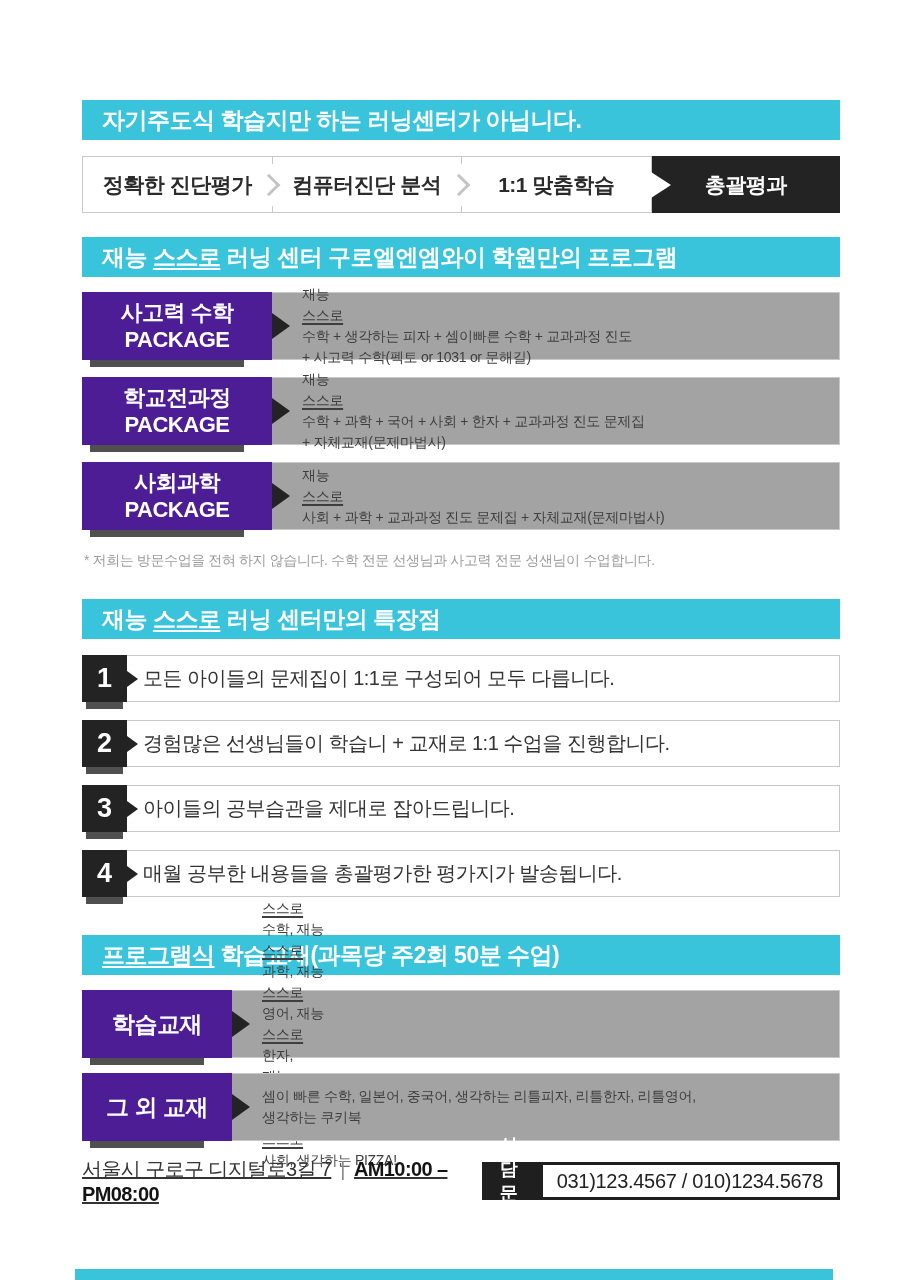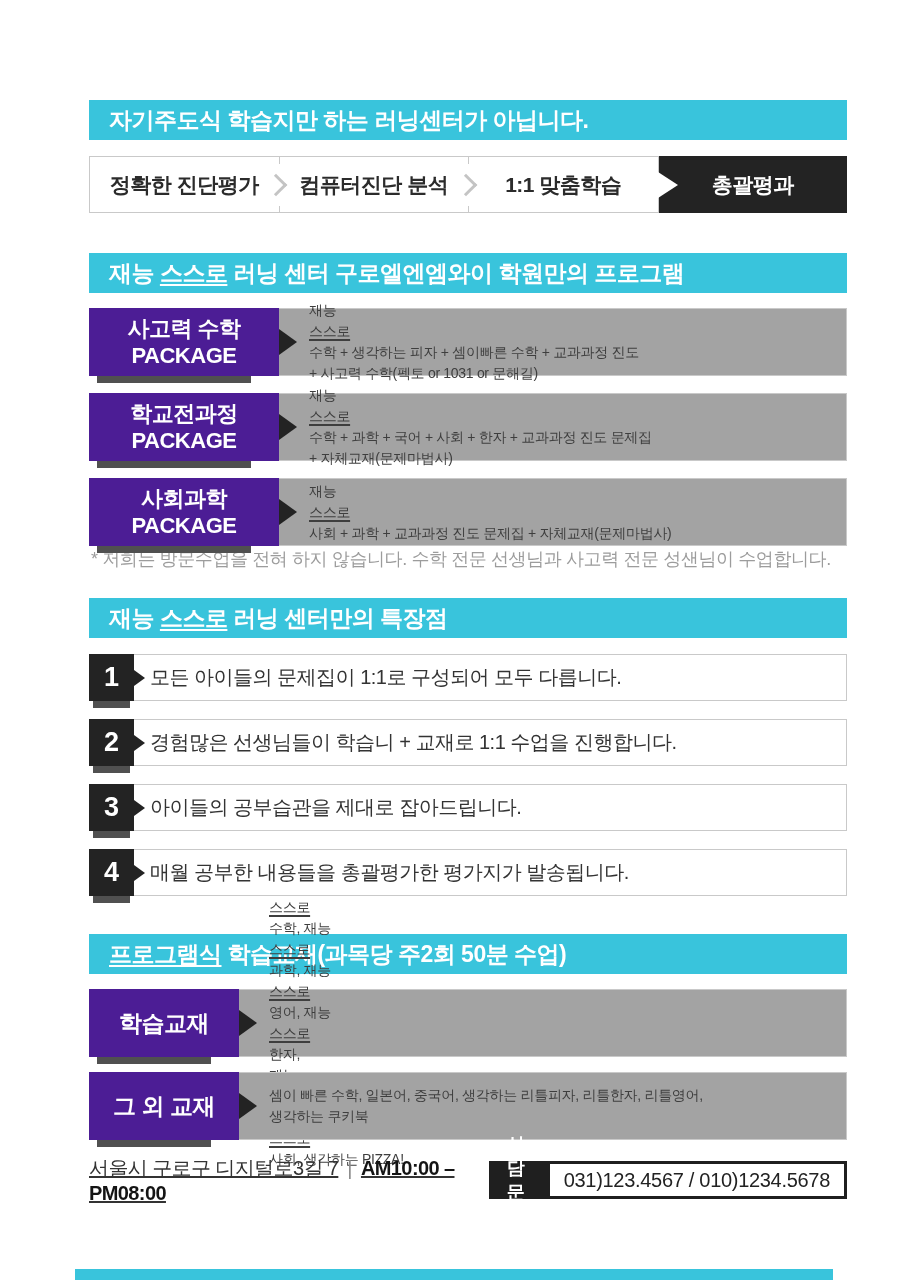--- a/index.html
+++ b/index.html
@@ -5,7 +5,7 @@
   html,body{margin:0;padding:0;background:#ffffff;}
   .page{position:relative;width:905px;height:1280px;background:#ffffff;overflow:hidden;
         font-family:"Liberation Sans","DejaVu Sans",sans-serif;}
-  .content{position:absolute;left:89px;top:0;width:758px;}
+  .content{position:absolute;left:82px;top:0;width:758px;}
 
   
   .banner{height:40px;background:#39c4dc;color:#ffffff;font-size:23px;font-weight:700;

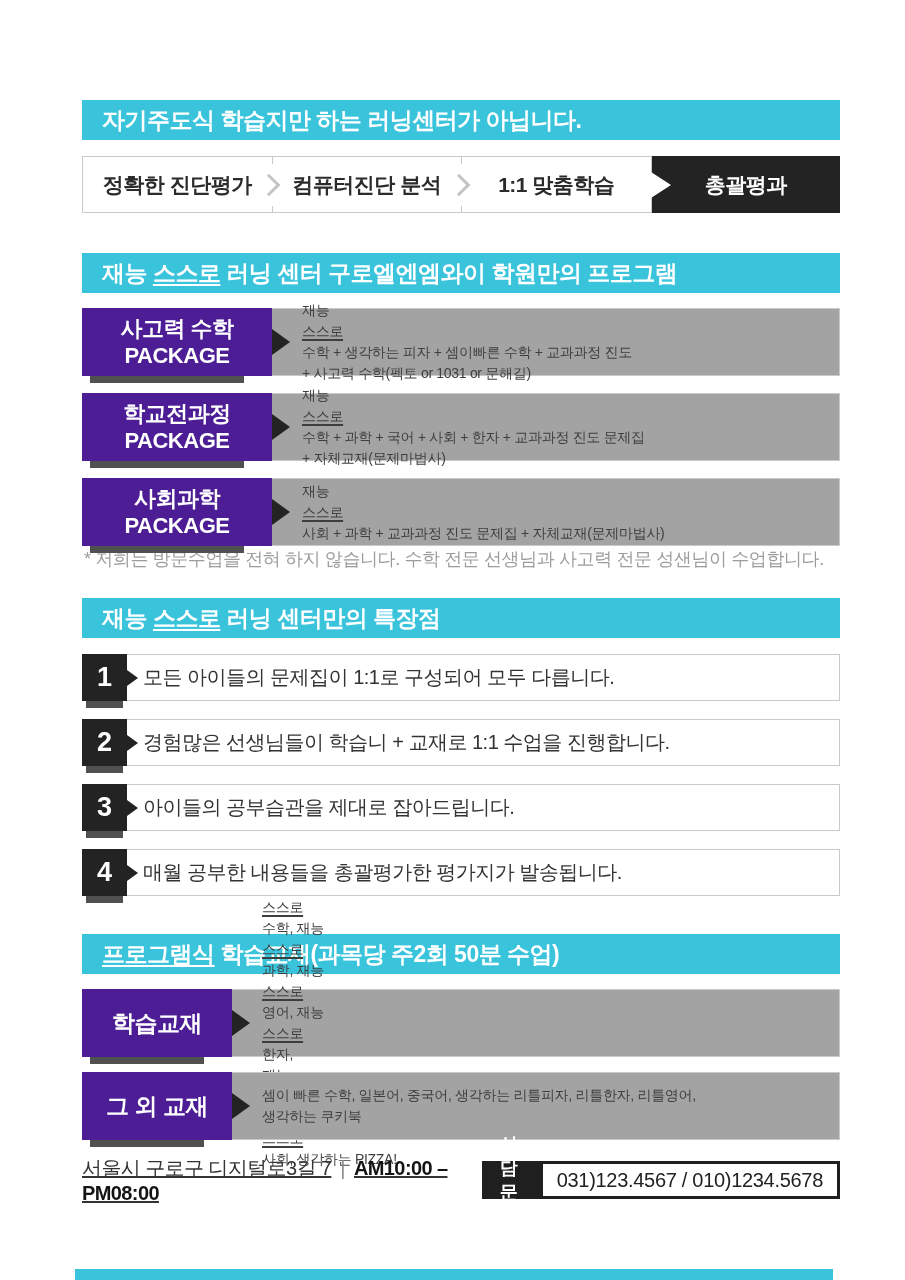--- a/index.html
+++ b/index.html
@@ -57,7 +57,7 @@
 
   
   .mt-first{margin-top:100px;}
-  .mt-b2{margin-top:40px;}
+  .mt-b2{margin-top:24px;}
   .mt-b3{margin-top:26px;}
   .mt-b4{margin-top:38px;}
   .row.mat{margin-top:15px;}

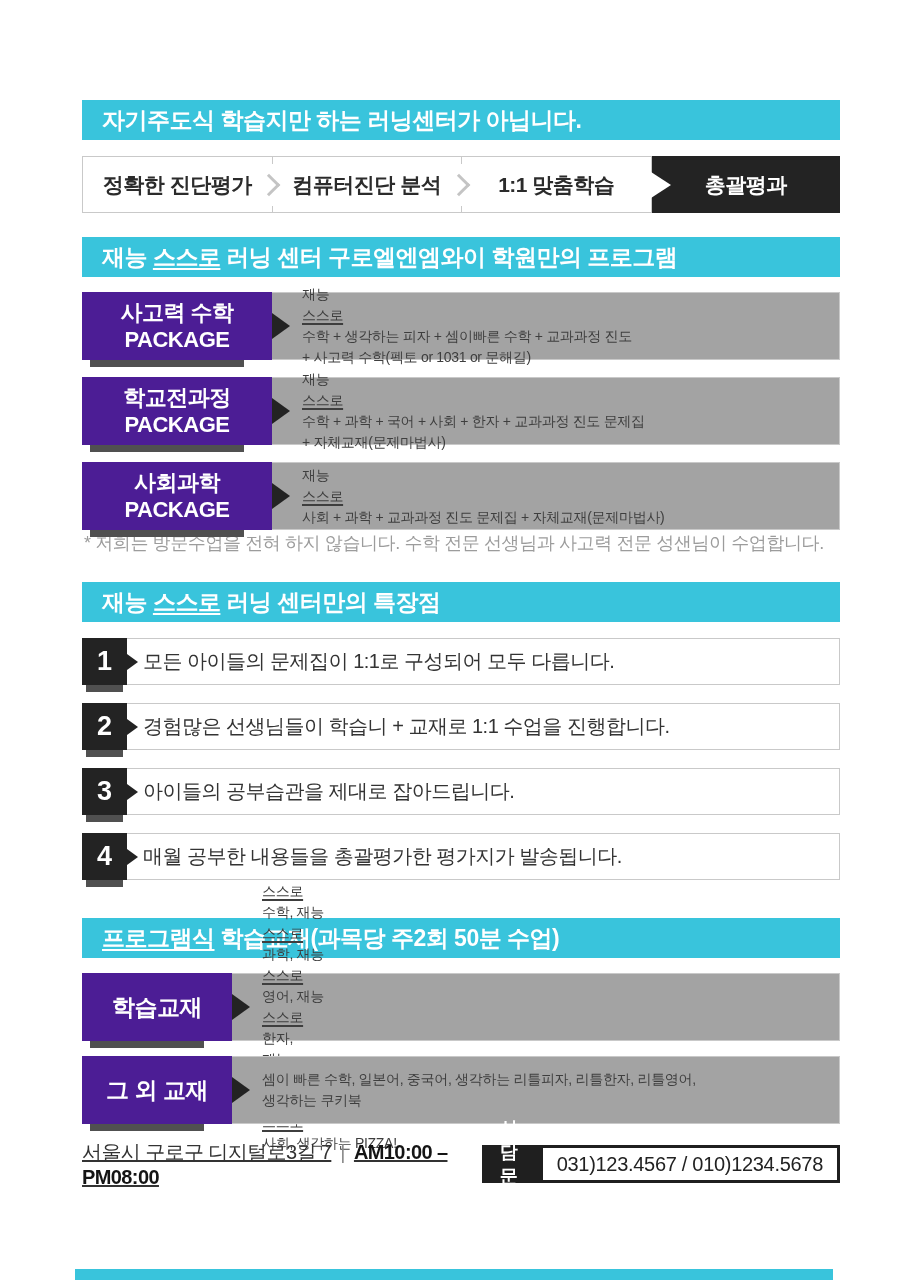--- a/index.html
+++ b/index.html
@@ -42,7 +42,7 @@
         flex-direction:column;justify-content:center;padding-left:30px;font-size:14px;color:#3e3e3e;
         line-height:1.5;white-space:pre-line;letter-spacing:-0.3px;}
 
-  .note{font-size:18px;line-height:26px;color:#9c9c9c;letter-spacing:-0.4px;padding-left:2px;}
+  .note{margin-top:17px;font-size:14px;line-height:26px;color:#9c9c9c;letter-spacing:-0.4px;padding-left:2px;}
 
   
   .feature{position:relative;height:45px;border:1px solid #c9c9c9;background:#ffffff;

